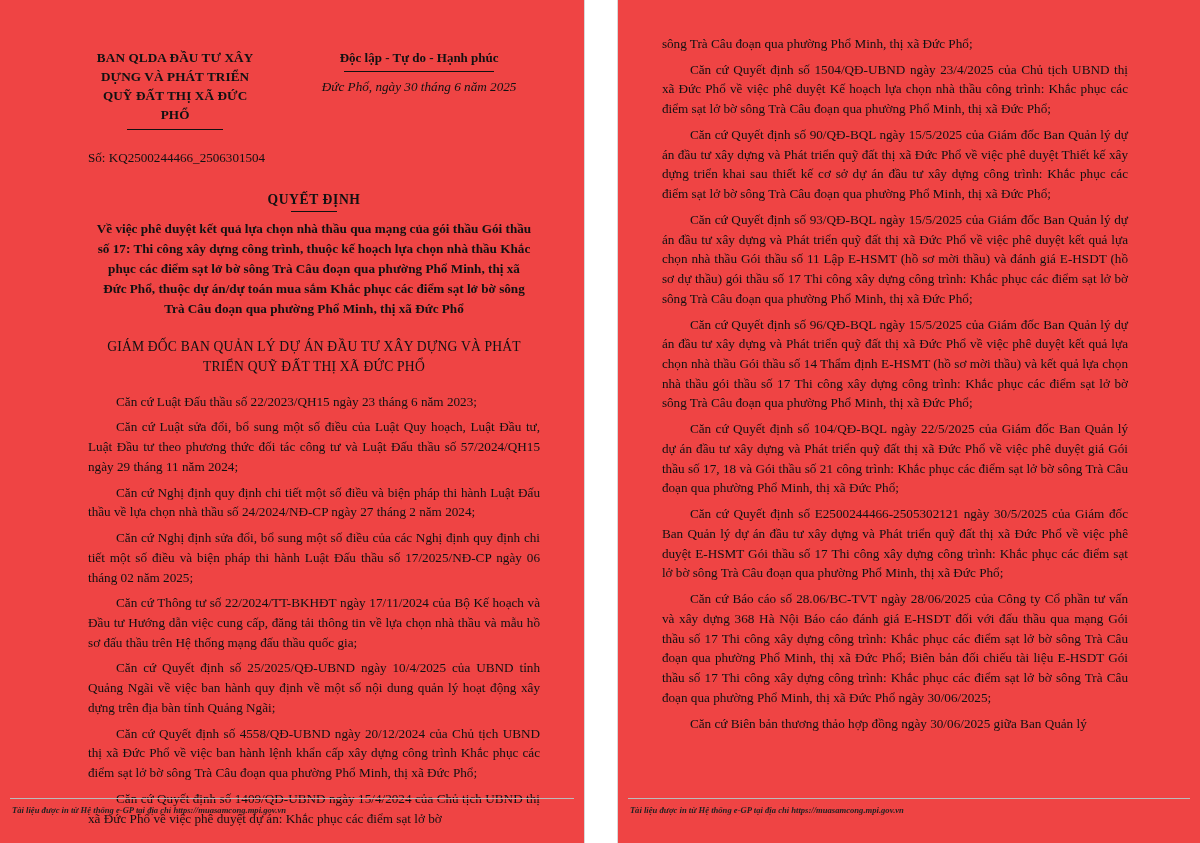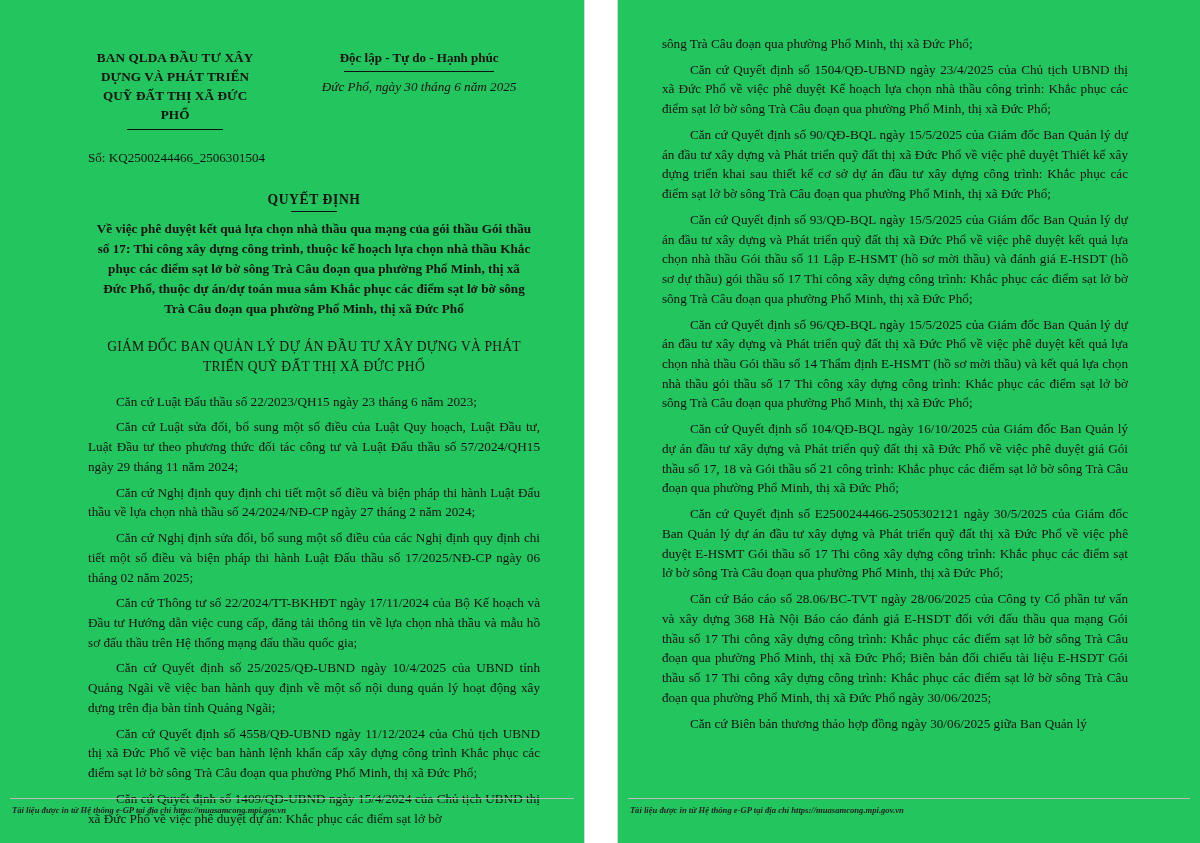--- a/index.html
+++ b/index.html
@@ -25,7 +25,7 @@
     position: relative;
     box-sizing: border-box;
     height: 843px;
-    background: #22c55e;
+    background: #ef4444;
   }
   .page-left {
     width: 584px;

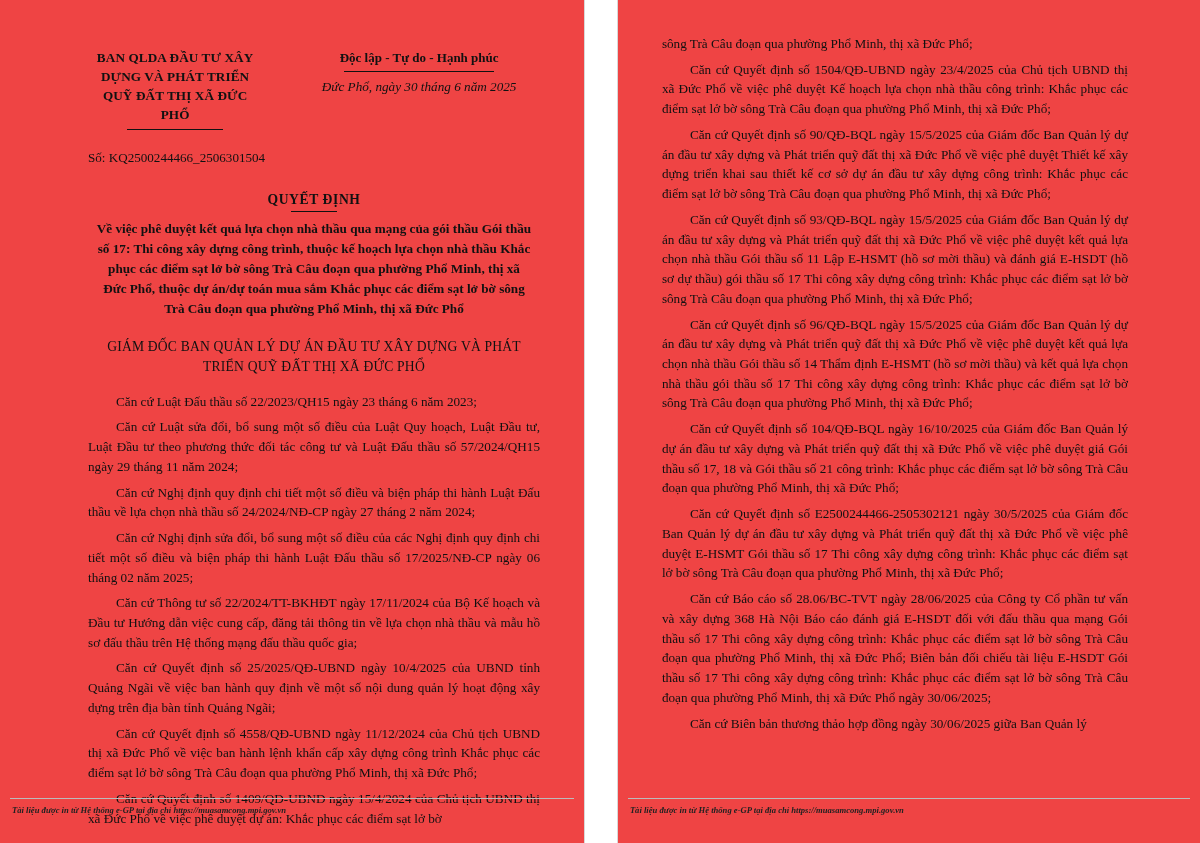--- a/index.html
+++ b/index.html
@@ -225,7 +225,7 @@
       <p class="para">Căn cứ Quyết định số 90/QĐ-BQL ngày 15/5/2025 của Giám đốc Ban Quản lý dự án đầu tư xây dựng và Phát triển quỹ đất thị xã Đức Phổ về việc phê duyệt Thiết kế xây dựng triển khai sau thiết kế cơ sở dự án đầu tư xây dựng công trình: Khắc phục các điểm sạt lở bờ sông Trà Câu đoạn qua phường Phổ Minh, thị xã Đức Phổ;</p>
       <p class="para">Căn cứ Quyết định số 93/QĐ-BQL ngày 15/5/2025 của Giám đốc Ban Quản lý dự án đầu tư xây dựng và Phát triển quỹ đất thị xã Đức Phổ về việc phê duyệt kết quả lựa chọn nhà thầu Gói thầu số 11 Lập E-HSMT (hồ sơ mời thầu) và đánh giá E-HSDT (hồ sơ dự thầu) gói thầu số 17 Thi công xây dựng công trình: Khắc phục các điểm sạt lở bờ sông Trà Câu đoạn qua phường Phổ Minh, thị xã Đức Phổ;</p>
       <p class="para">Căn cứ Quyết định số 96/QĐ-BQL ngày 15/5/2025 của Giám đốc Ban Quản lý dự án đầu tư xây dựng và Phát triển quỹ đất thị xã Đức Phổ về việc phê duyệt kết quả lựa chọn nhà thầu Gói thầu số 14 Thẩm định E-HSMT (hồ sơ mời thầu) và kết quả lựa chọn nhà thầu gói thầu số 17 Thi công xây dựng công trình: Khắc phục các điểm sạt lở bờ sông Trà Câu đoạn qua phường Phổ Minh, thị xã Đức Phổ;</p>
-      <p class="para">Căn cứ Quyết định số 104/QĐ-BQL ngày 16/10/2025 của Giám đốc Ban Quản lý dự án đầu tư xây dựng và Phát triển quỹ đất thị xã Đức Phổ về việc phê duyệt giá Gói thầu số 17, 18 và Gói thầu số 21 công trình: Khắc phục các điểm sạt lở bờ sông Trà Câu đoạn qua phường Phổ Minh, thị xã Đức Phổ;</p>
+      <p class="para">Căn cứ Quyết định số 104/QĐ-BQL ngày 22/5/2025 của Giám đốc Ban Quản lý dự án đầu tư xây dựng và Phát triển quỹ đất thị xã Đức Phổ về việc phê duyệt giá Gói thầu số 17, 18 và Gói thầu số 21 công trình: Khắc phục các điểm sạt lở bờ sông Trà Câu đoạn qua phường Phổ Minh, thị xã Đức Phổ;</p>
       <p class="para">Căn cứ Quyết định số E2500244466-2505302121 ngày 30/5/2025 của Giám đốc Ban Quản lý dự án đầu tư xây dựng và Phát triển quỹ đất thị xã Đức Phổ về việc phê duyệt E-HSMT Gói thầu số 17 Thi công xây dựng công trình: Khắc phục các điểm sạt lở bờ sông Trà Câu đoạn qua phường Phổ Minh, thị xã Đức Phổ;</p>
       <p class="para">Căn cứ Báo cáo số 28.06/BC-TVT ngày 28/06/2025 của Công ty Cổ phần tư vấn và xây dựng 368 Hà Nội Báo cáo đánh giá E-HSDT đối với đấu thầu qua mạng Gói thầu số 17 Thi công xây dựng công trình: Khắc phục các điểm sạt lở bờ sông Trà Câu đoạn qua phường Phổ Minh, thị xã Đức Phổ; Biên bản đối chiếu tài liệu E-HSDT Gói thầu số 17 Thi công xây dựng công trình: Khắc phục các điểm sạt lở bờ sông Trà Câu đoạn qua phường Phổ Minh, thị xã Đức Phổ ngày 30/06/2025;</p>
       <p class="para">Căn cứ Biên bản thương thảo hợp đồng ngày 30/06/2025 giữa Ban Quản lý</p>

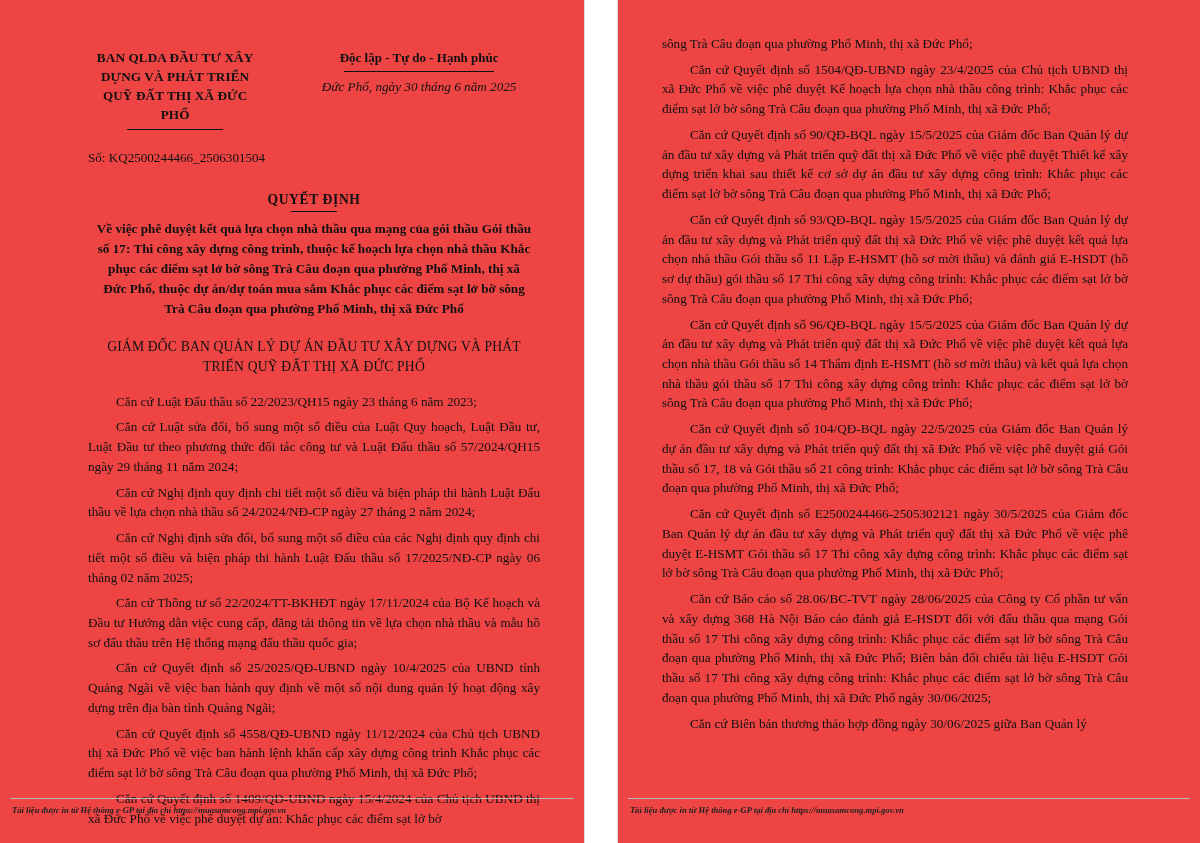--- a/index.html
+++ b/index.html
@@ -206,7 +206,7 @@
       <p class="para">Căn cứ Nghị định sửa đổi, bổ sung một số điều của các Nghị định quy định chi tiết một số điều và biện pháp thi hành Luật Đấu thầu số 17/2025/NĐ-CP ngày 06 tháng 02 năm 2025;</p>
       <p class="para">Căn cứ Thông tư số 22/2024/TT-BKHĐT ngày 17/11/2024 của Bộ Kế hoạch và Đầu tư Hướng dẫn việc cung cấp, đăng tải thông tin về lựa chọn nhà thầu và mẫu hồ sơ đấu thầu trên Hệ thống mạng đấu thầu quốc gia;</p>
       <p class="para">Căn cứ Quyết định số 25/2025/QĐ-UBND ngày 10/4/2025 của UBND tỉnh Quảng Ngãi về việc ban hành quy định về một số nội dung quản lý hoạt động xây dựng trên địa bàn tỉnh Quảng Ngãi;</p>
-      <p class="para">Căn cứ Quyết định số 4558/QĐ-UBND ngày 11/12/2024 của Chủ tịch UBND thị xã Đức Phổ về việc ban hành lệnh khẩn cấp xây dựng công trình Khắc phục các điểm sạt lở bờ sông Trà Câu đoạn qua phường Phổ Minh, thị xã Đức Phổ;</p>
+      <p class="para">Căn cứ Quyết định số 4558/QĐ-UBND ngày 20/12/2024 của Chủ tịch UBND thị xã Đức Phổ về việc ban hành lệnh khẩn cấp xây dựng công trình Khắc phục các điểm sạt lở bờ sông Trà Câu đoạn qua phường Phổ Minh, thị xã Đức Phổ;</p>
       <p class="para">Căn cứ Quyết định số 1409/QĐ-UBND ngày 15/4/2024 của Chủ tịch UBND thị xã Đức Phổ về việc phê duyệt dự án: Khắc phục các điểm sạt lở bờ</p>
     </div>
 

